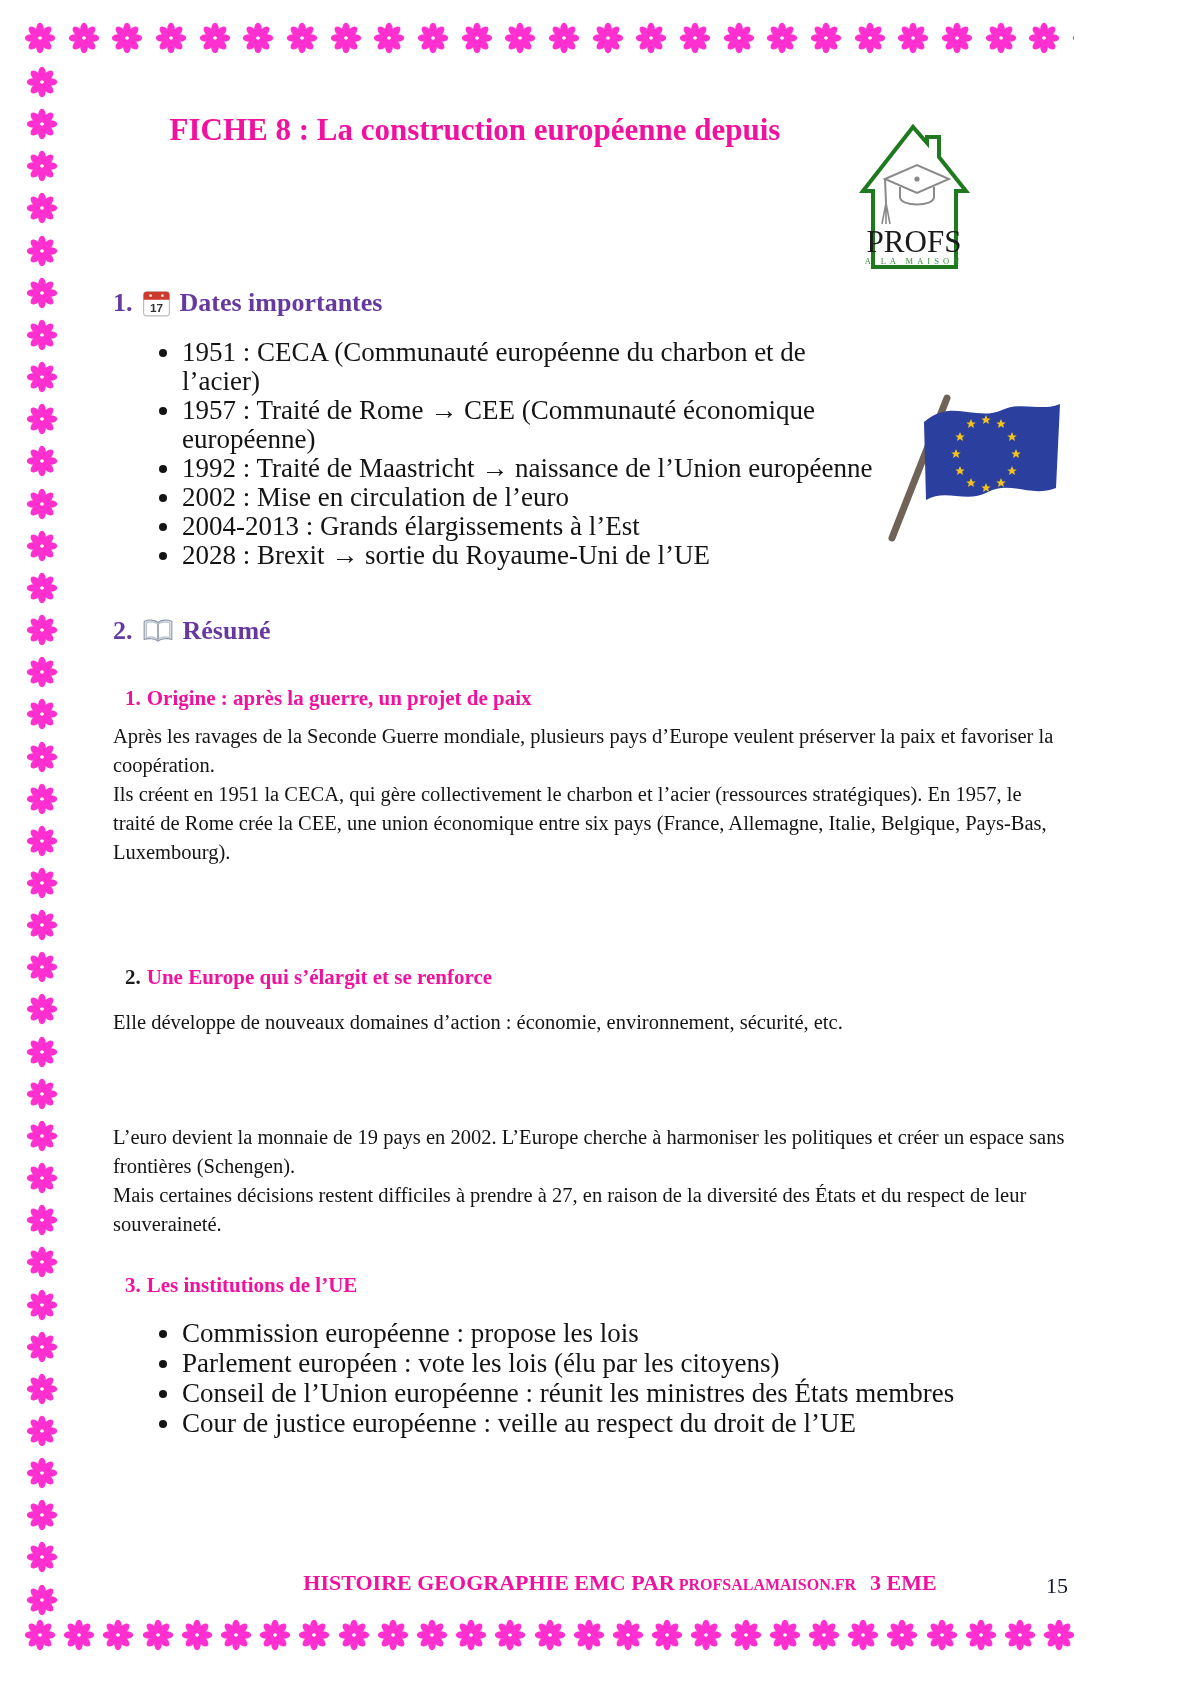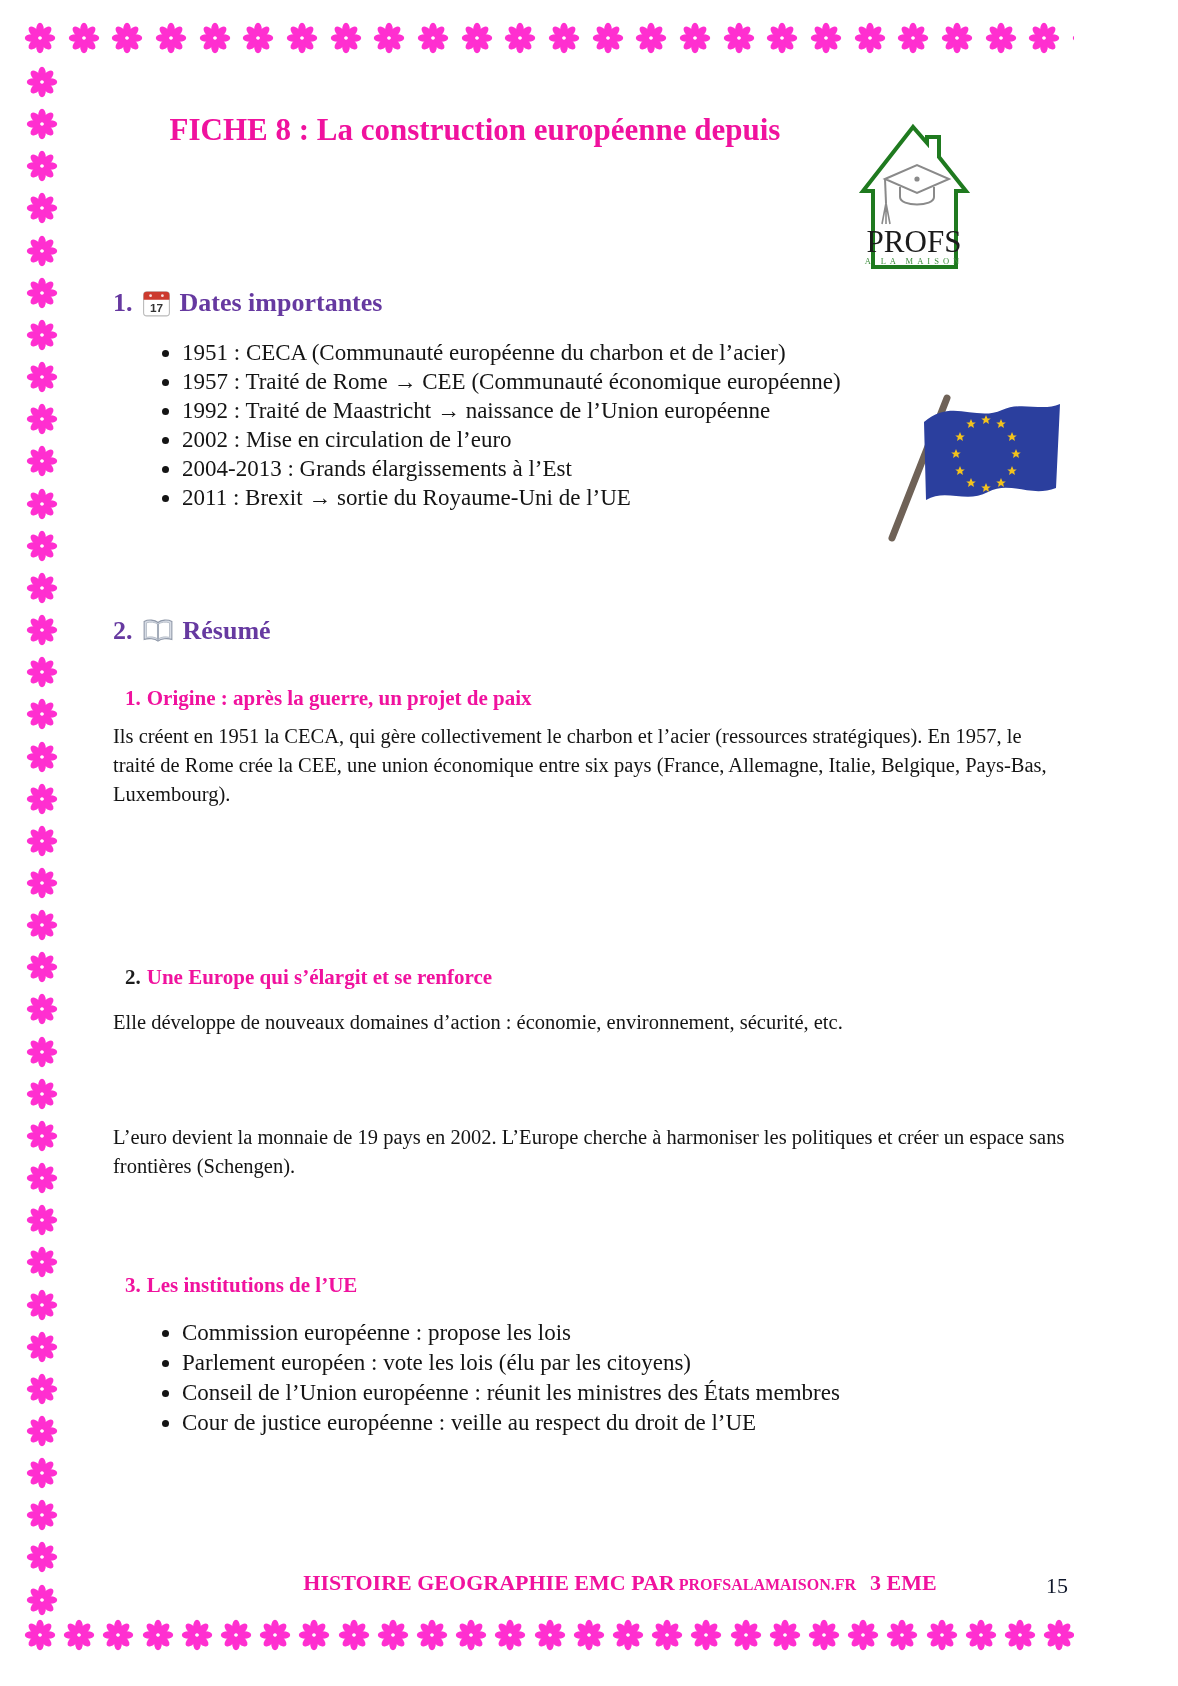--- a/index.html
+++ b/index.html
@@ -52,7 +52,7 @@
 
   
   ul.doclist{margin:0;padding-left:67px;list-style:disc outside;}
-  ul.doclist li{font-size:23px;line-height:29px;color:var(--body-text);}
+  ul.doclist li{font-size:27px;line-height:29px;color:var(--body-text);}
   #dates-list{left:115px;top:338px;width:705px;}
   #inst-list{left:115px;top:1318px;width:960px;}
   #inst-list li{line-height:30px;}

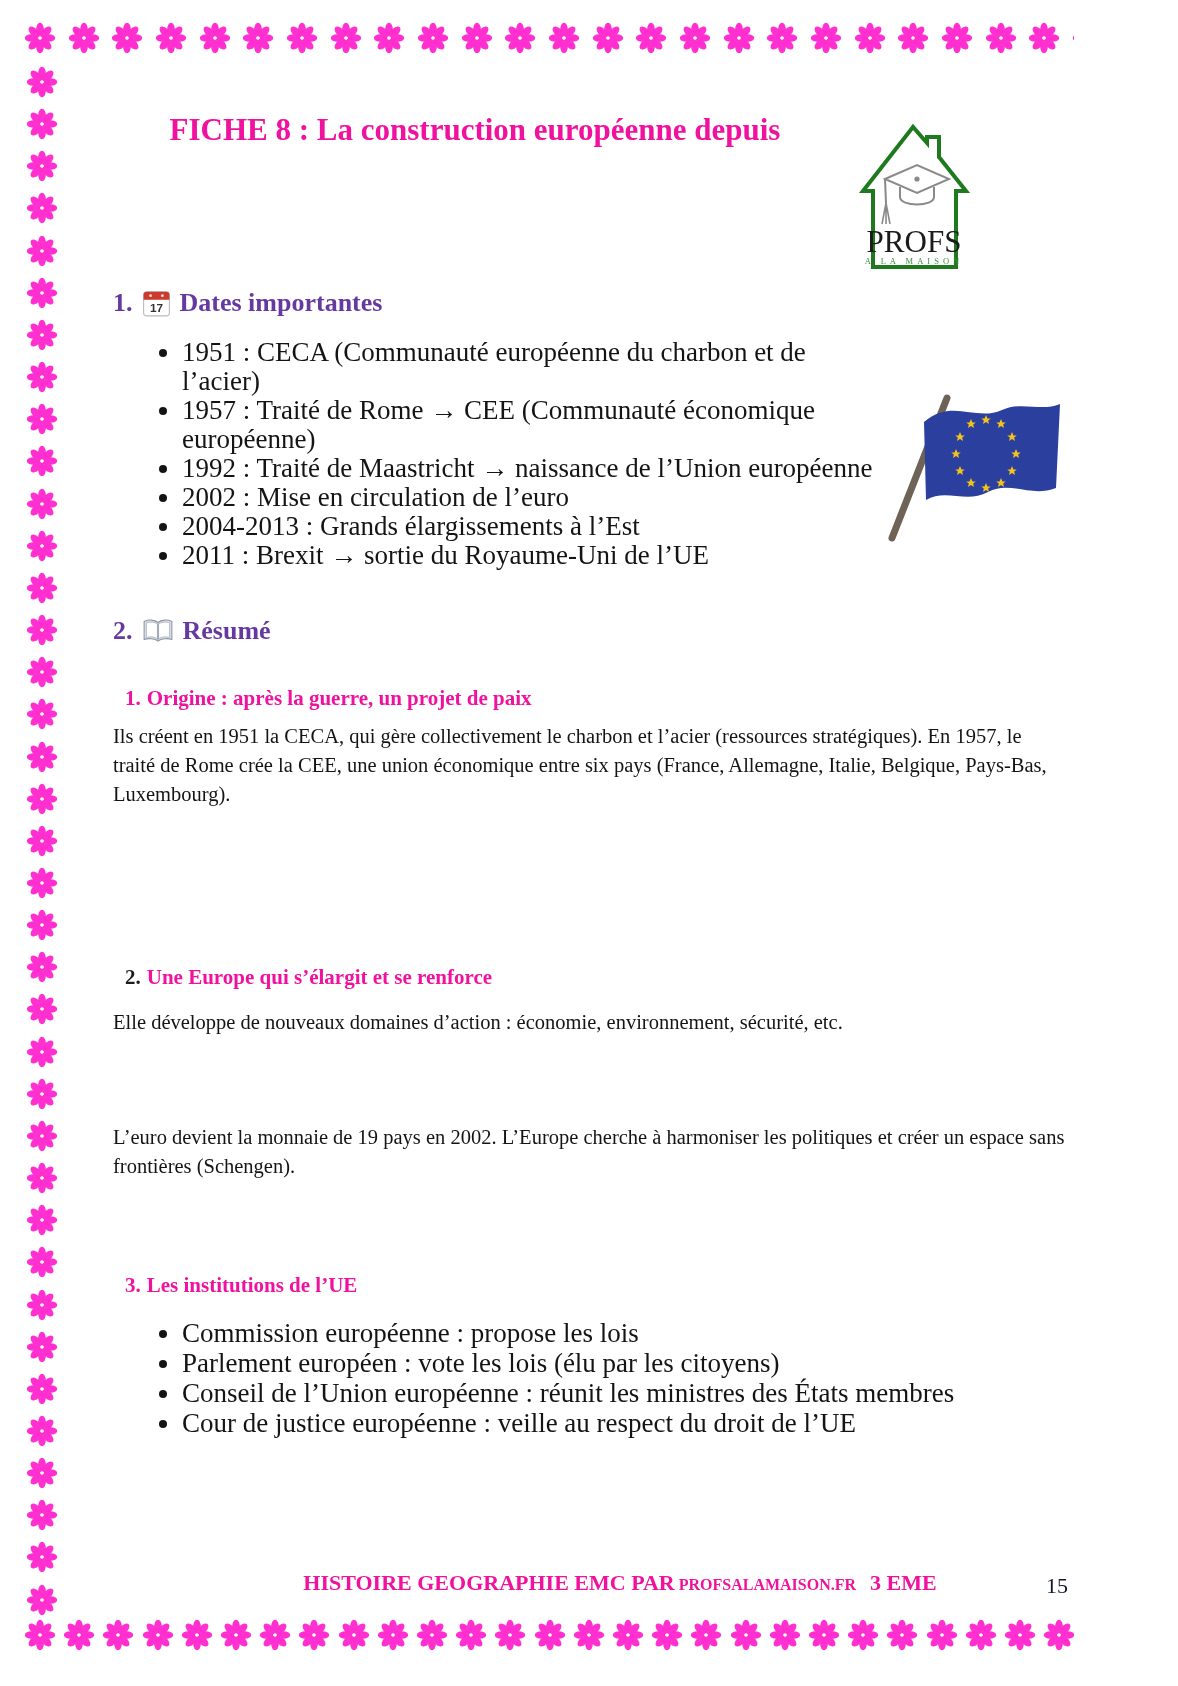--- a/index.html
+++ b/index.html
@@ -526,7 +526,7 @@
     <li><span>1992 : Traité de Maastricht → naissance de l’Union européenne</span></li>
     <li><span>2002 : Mise en circulation de l’euro</span></li>
     <li><span>2004-2013 : Grands élargissements à l’Est</span></li>
-    <li><span>2011 : Brexit → sortie du Royaume-Uni de l’UE</span></li>
+    <li><span>2028 : Brexit → sortie du Royaume-Uni de l’UE</span></li>
   </ul>
 
   <div class="abs" id="flag">

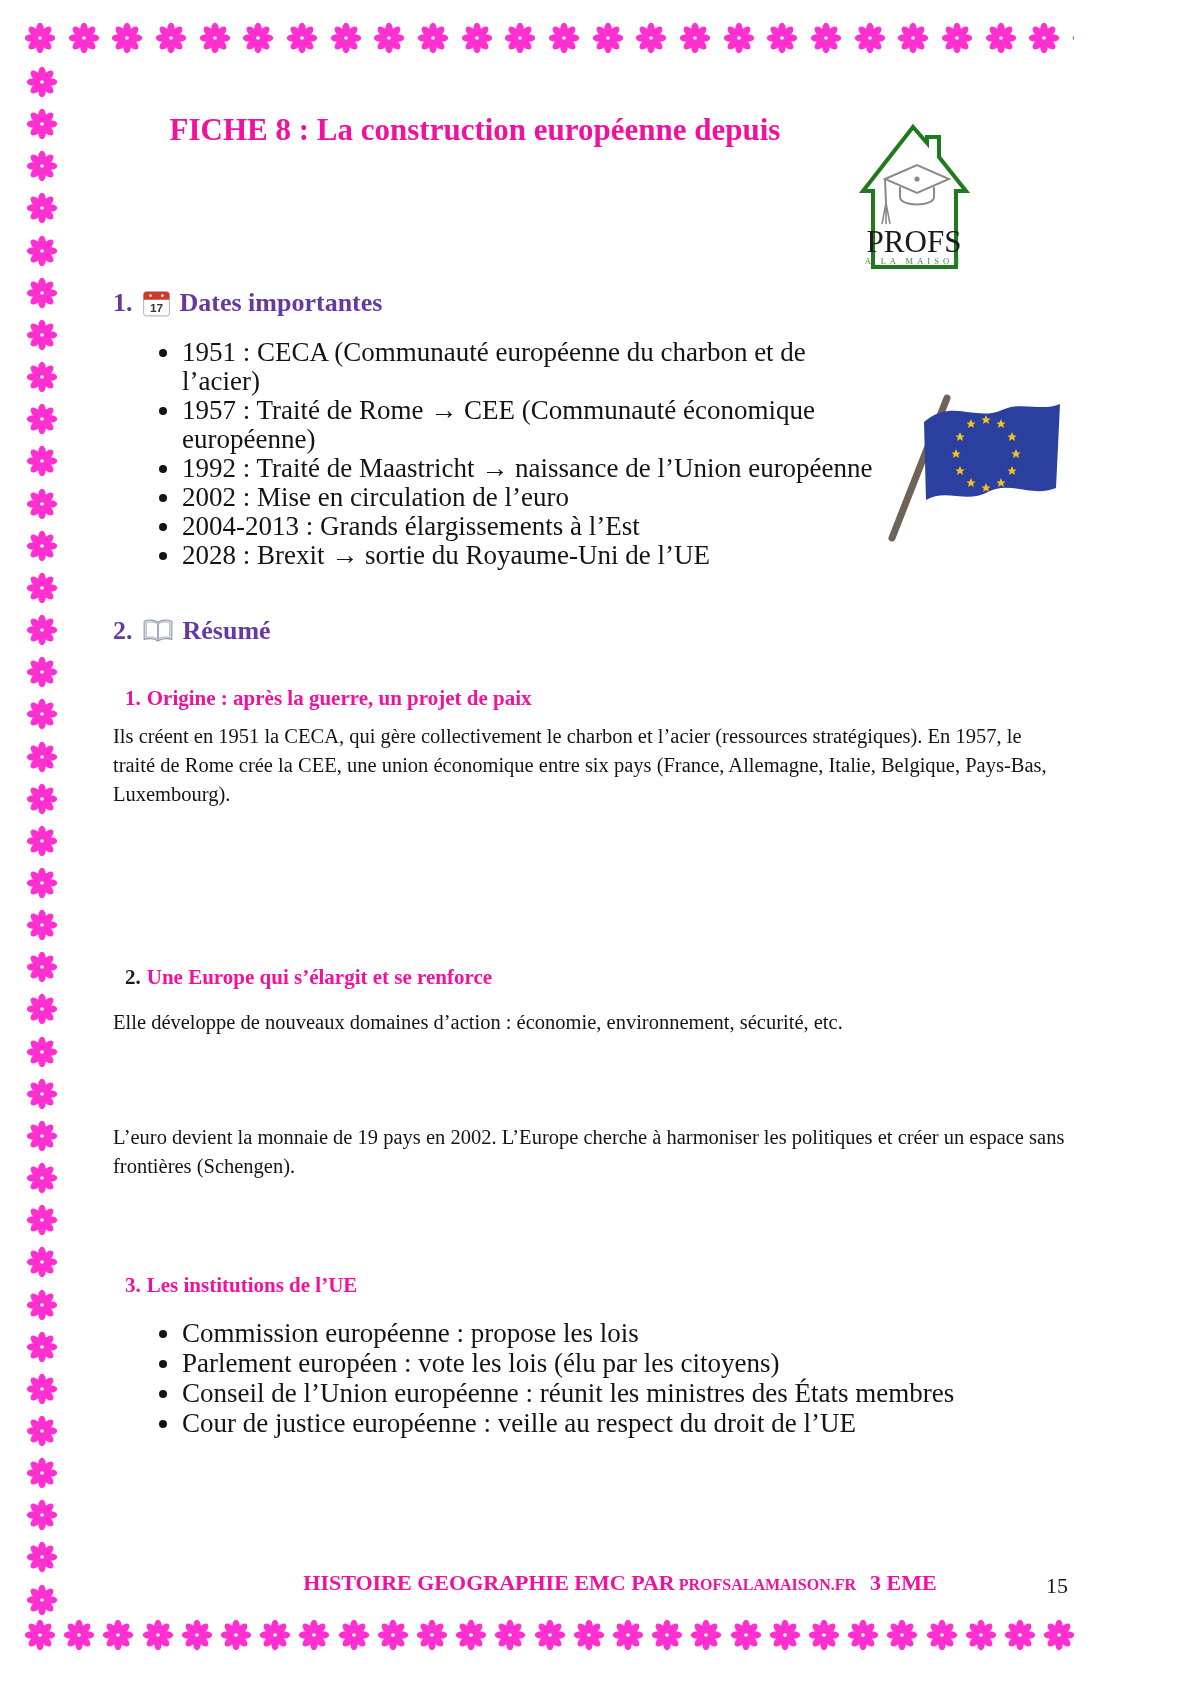--- a/index.html
+++ b/index.html
@@ -565,6 +565,7 @@
     <span class="shn">1.</span><span>Origine : après la guerre, un projet de paix</span>
   </h3>
   <div class="abs" id="para1">
+    <p class="body-p">Après les ravages de la Seconde Guerre mondiale, plusieurs pays d’Europe veulent préserver la paix et favoriser la coopération.</p>
     <p class="body-p">Ils créent en 1951 la CECA, qui gère collectivement le charbon et l’acier (ressources stratégiques). En 1957, le traité de Rome crée la CEE, une union économique entre six pays (France, Allemagne, Italie, Belgique, Pays-Bas, Luxembourg).</p>
   </div>
 

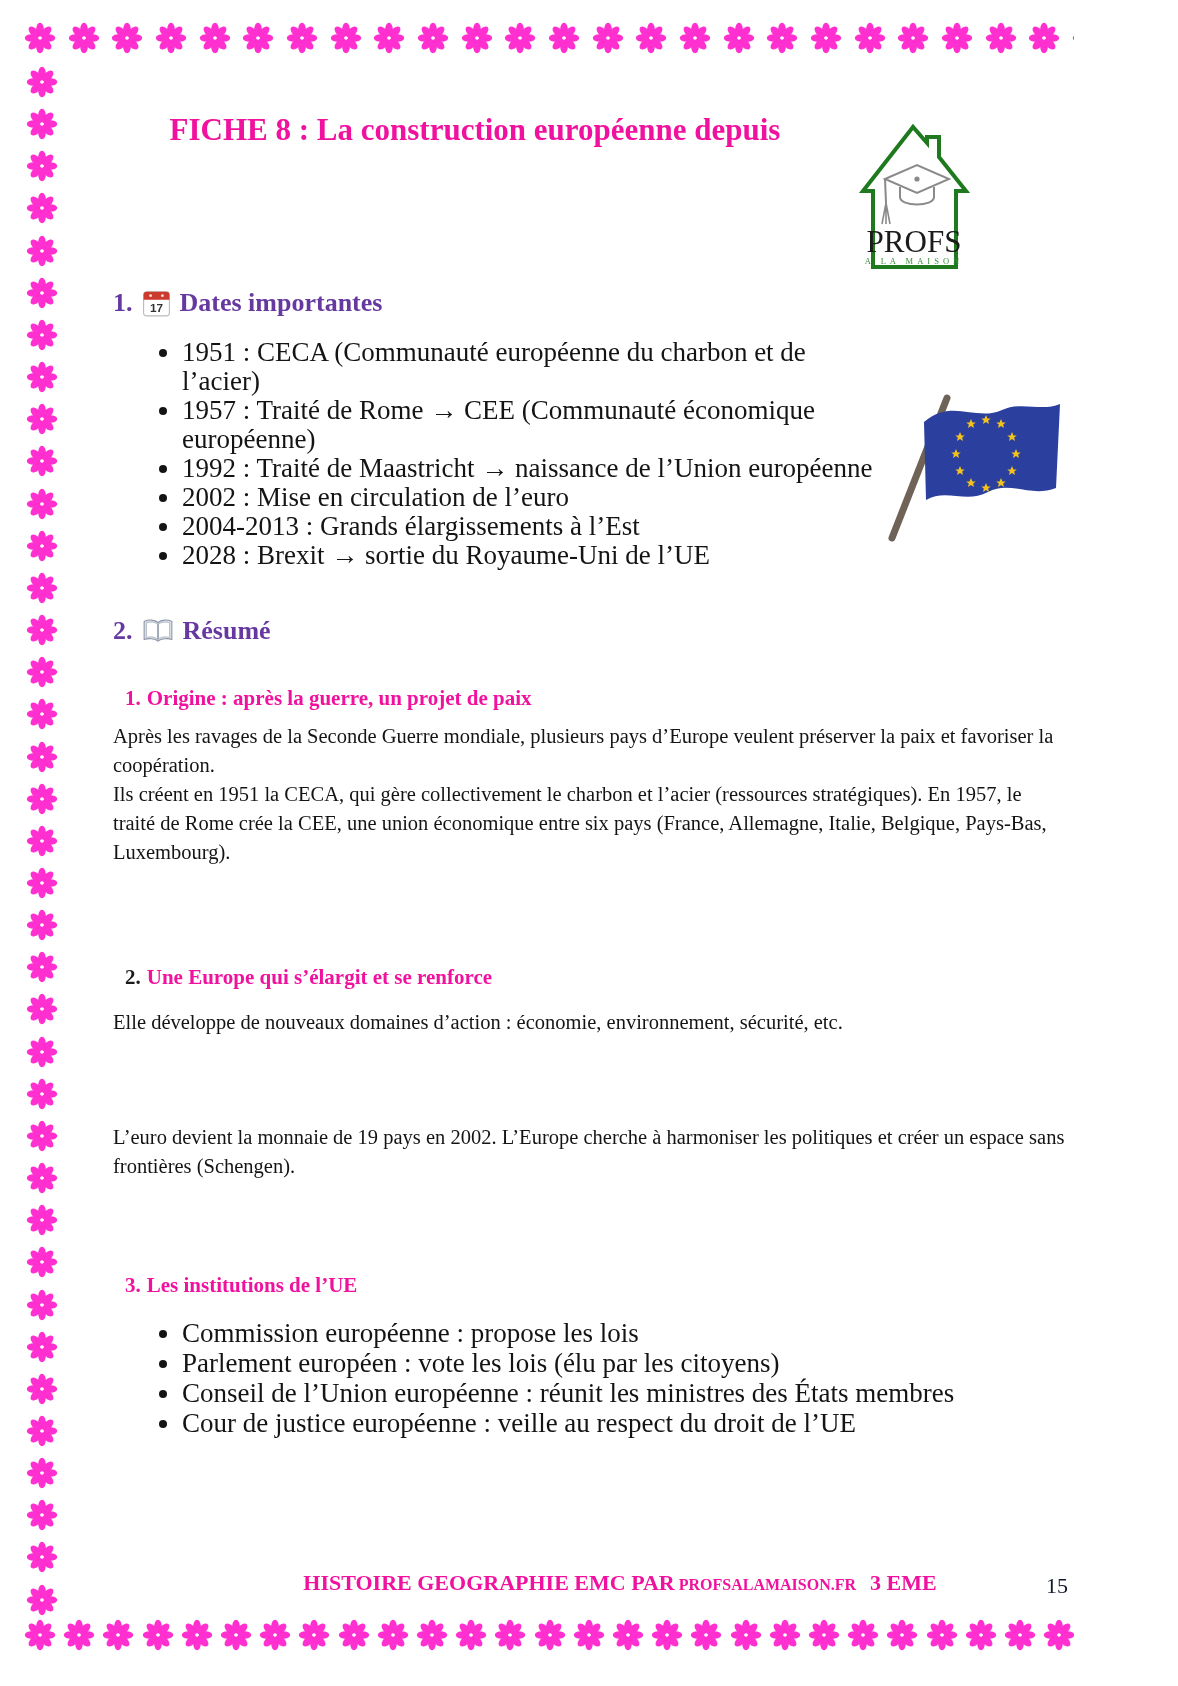--- a/index.html
+++ b/index.html
@@ -577,6 +577,7 @@
   </div>
   <div class="abs" id="para3">
     <p class="body-p">L’euro devient la monnaie de 19 pays en 2002. L’Europe cherche à harmoniser les politiques et créer un espace sans frontières (Schengen).</p>
+    <p class="body-p">Mais certaines décisions restent difficiles à prendre à 27, en raison de la diversité des États et du respect de leur souveraineté.</p>
   </div>
 
   <h3 class="abs h3" id="sub3">

